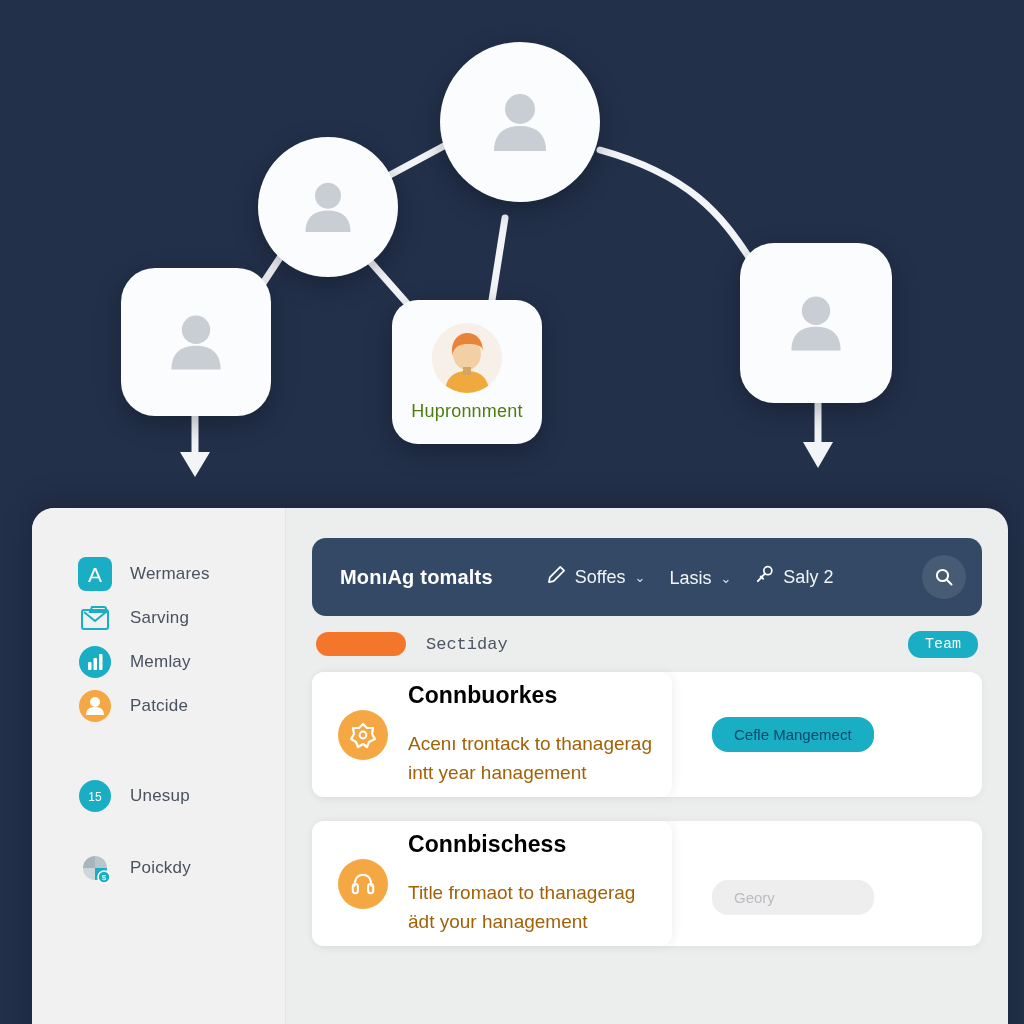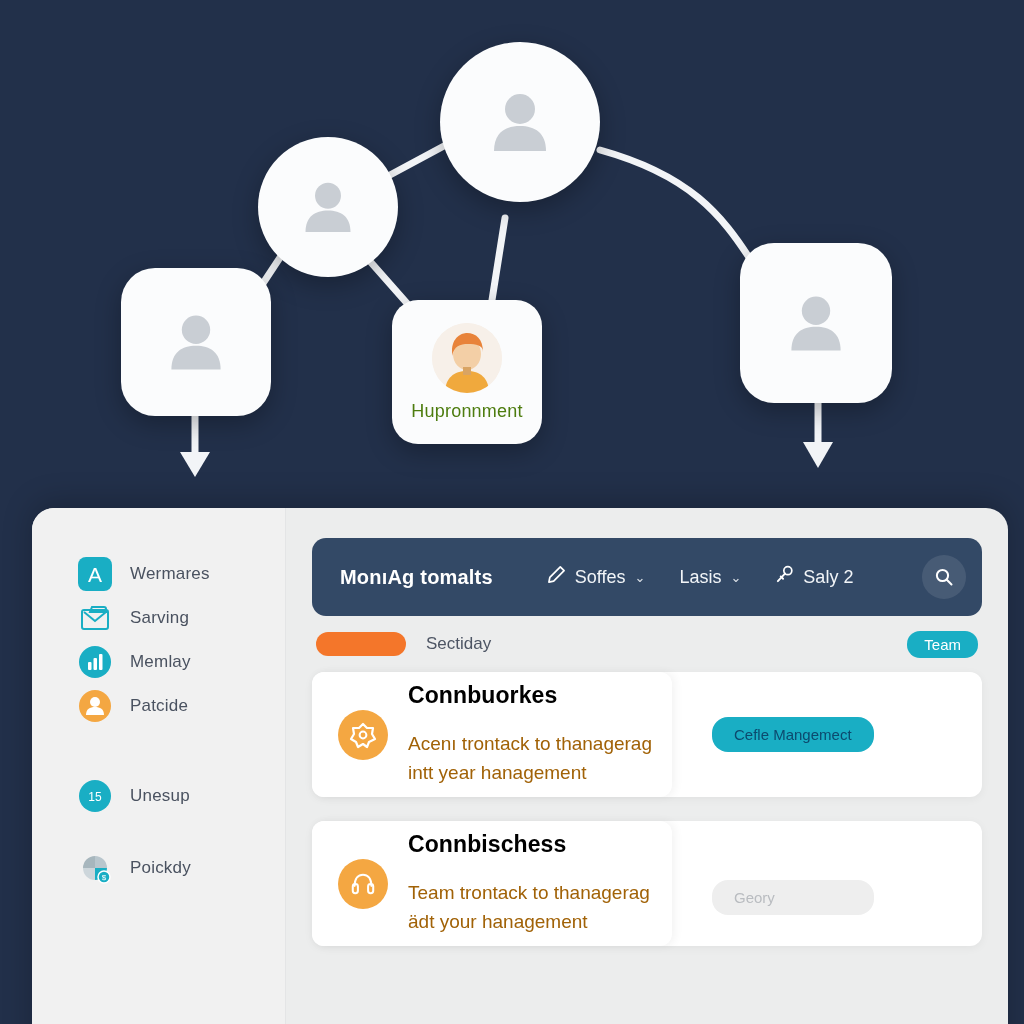--- a/index.html
+++ b/index.html
@@ -83,7 +83,7 @@
   #brand {
     color: #ffffff; font-size: 20px; font-weight: bold; letter-spacing: .2px;
   }
-  #navlinks { display: flex; align-items: center; gap: 34px; margin-left: 54px; }
+  #navlinks { display: flex; align-items: flex-end; gap: 24px; margin-left: 54px; }
   .navlink {
     display: flex; align-items: center; gap: 9px;
     color: #f2f5f8; font-size: 18px; cursor: pointer;

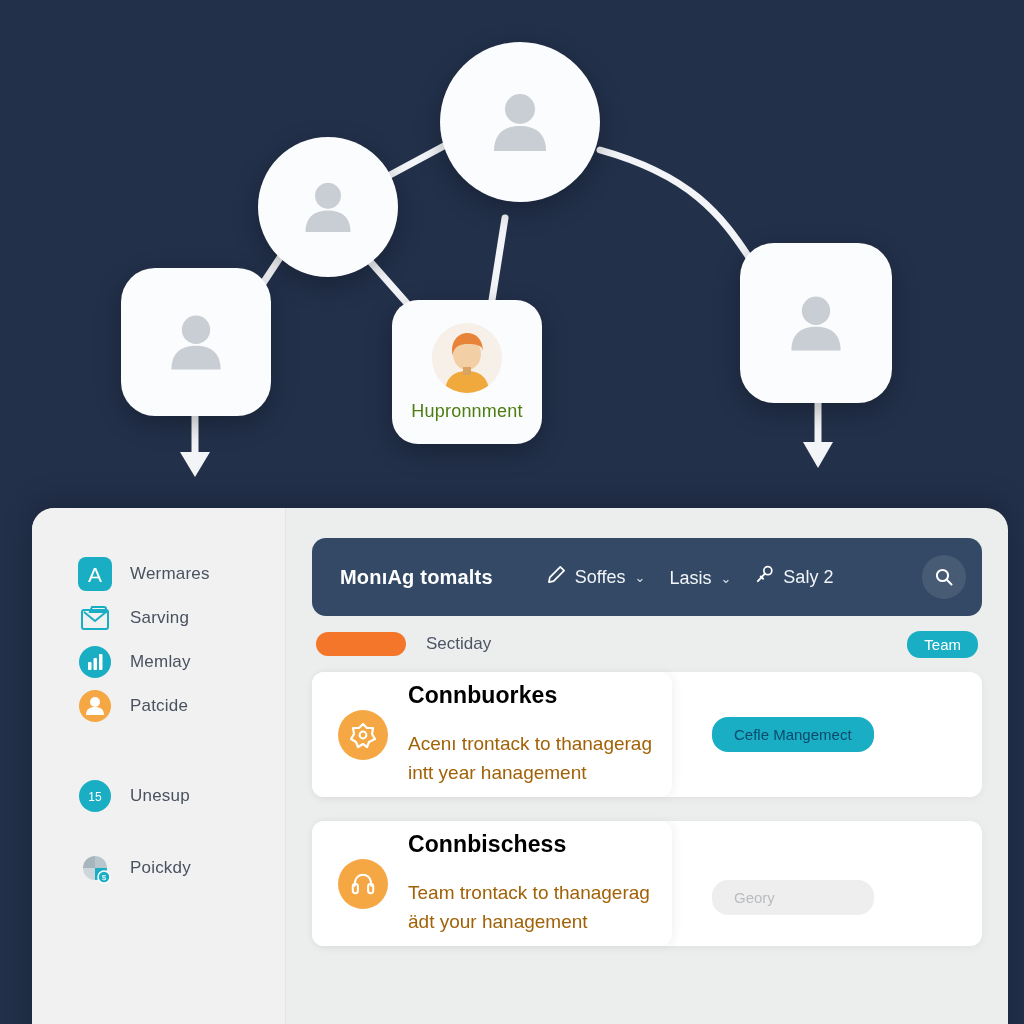--- a/index.html
+++ b/index.html
@@ -101,6 +101,7 @@
   #sectionrow {
     height: 56px; display: flex; align-items: center; gap: 20px;
     padding: 0 4px;
+    font-family: Liberation Mono, monospace;
   }
   #orangepill {
     width: 90px; height: 24px; border-radius: 12px; background: #f4762a;

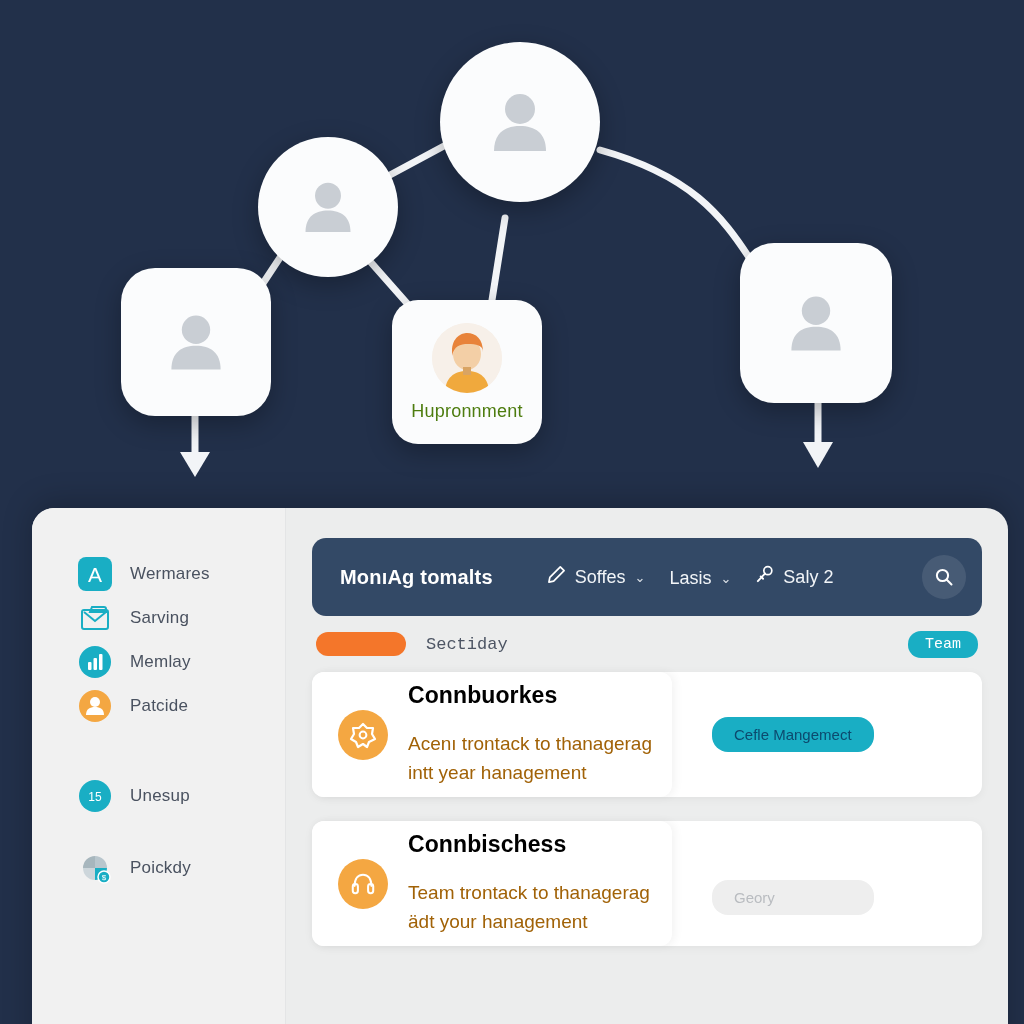--- a/index.html
+++ b/index.html
@@ -375,7 +375,7 @@
         <div>
           <div class="card-title">Connbischess</div>
           <div class="card-desc">
-            <span>Team trontack to thanagerag</span><br>
+            <span>Title fromaot to thanagerag</span><br>
             <span>ädt your hanagement</span>
           </div>
         </div>

